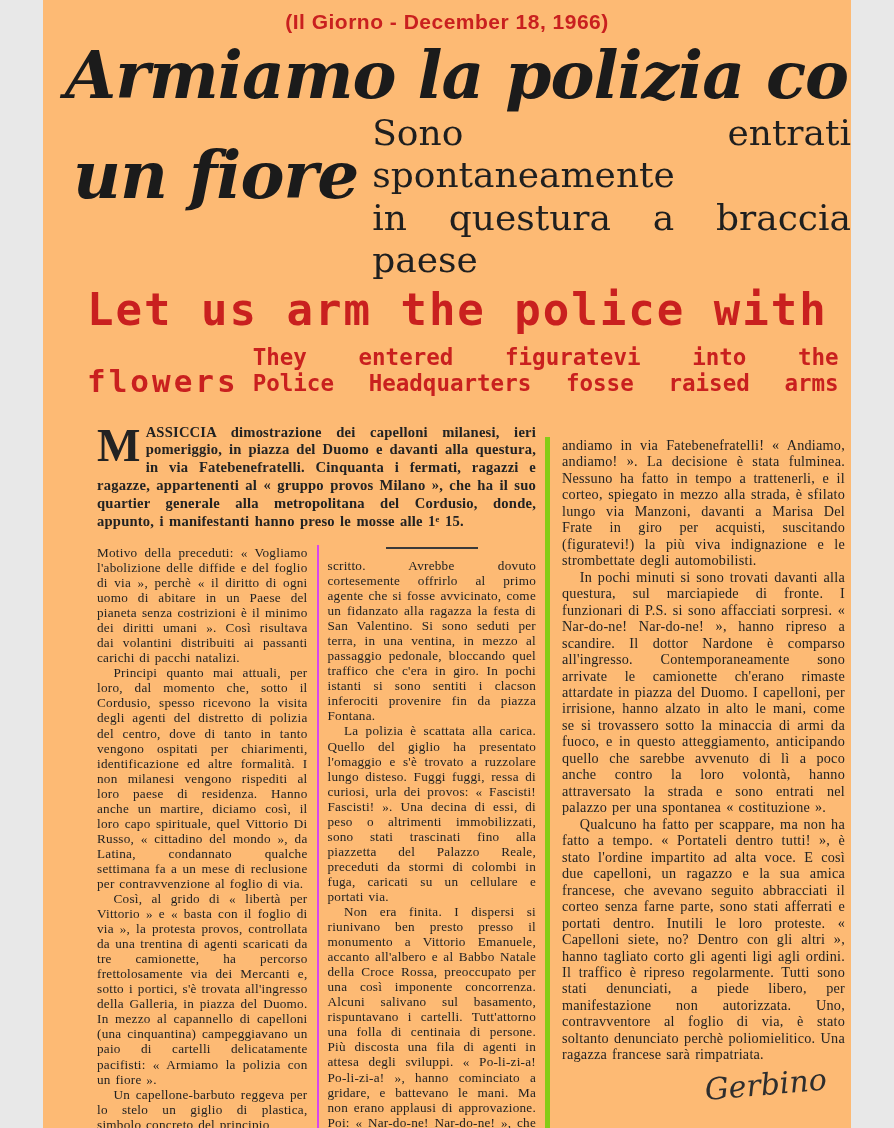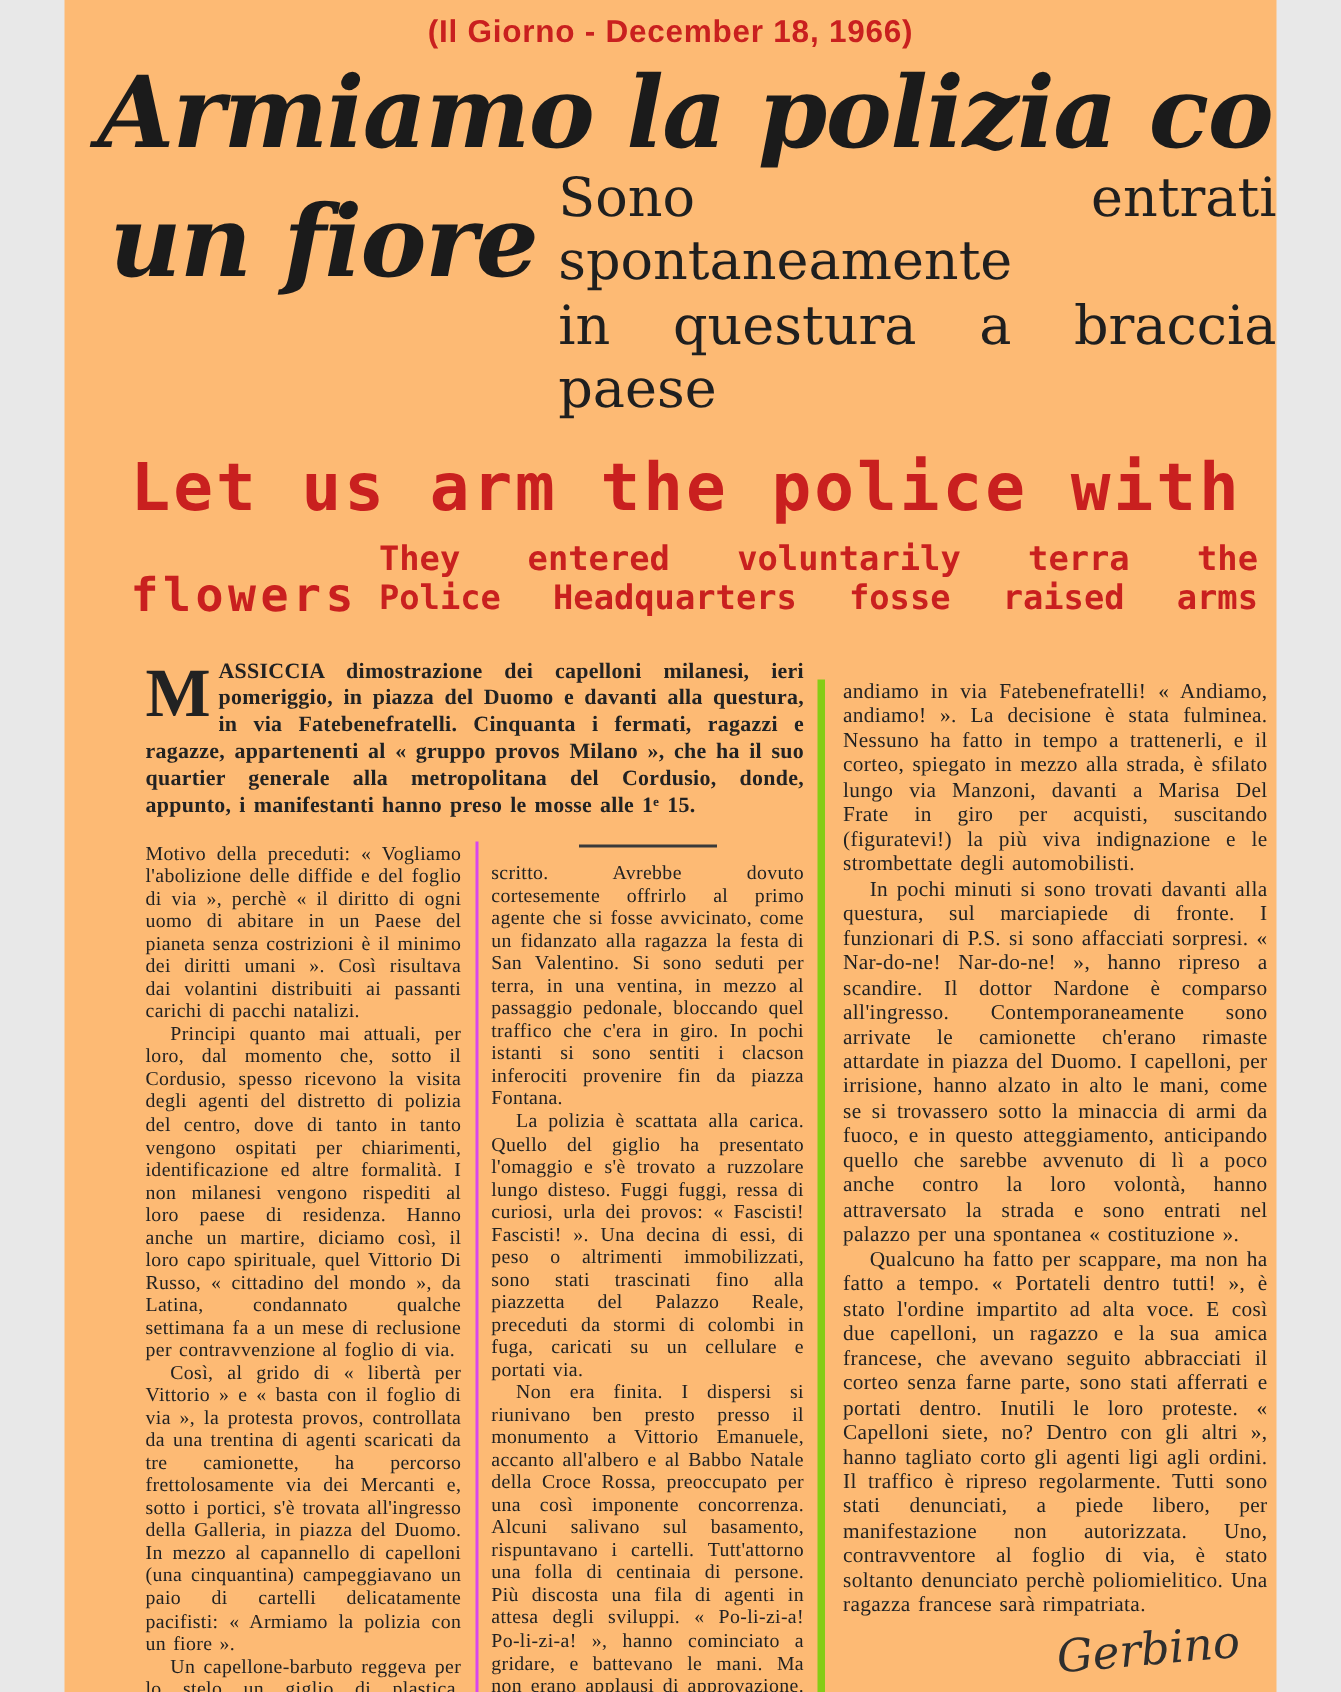--- a/index.html
+++ b/index.html
@@ -43,7 +43,7 @@
   .headline-fiore{
     font-size:66px;
     letter-spacing:-1px;
-    margin-top:16px;
+    margin-top:30px;
     white-space:nowrap;
   }
   .subhead{

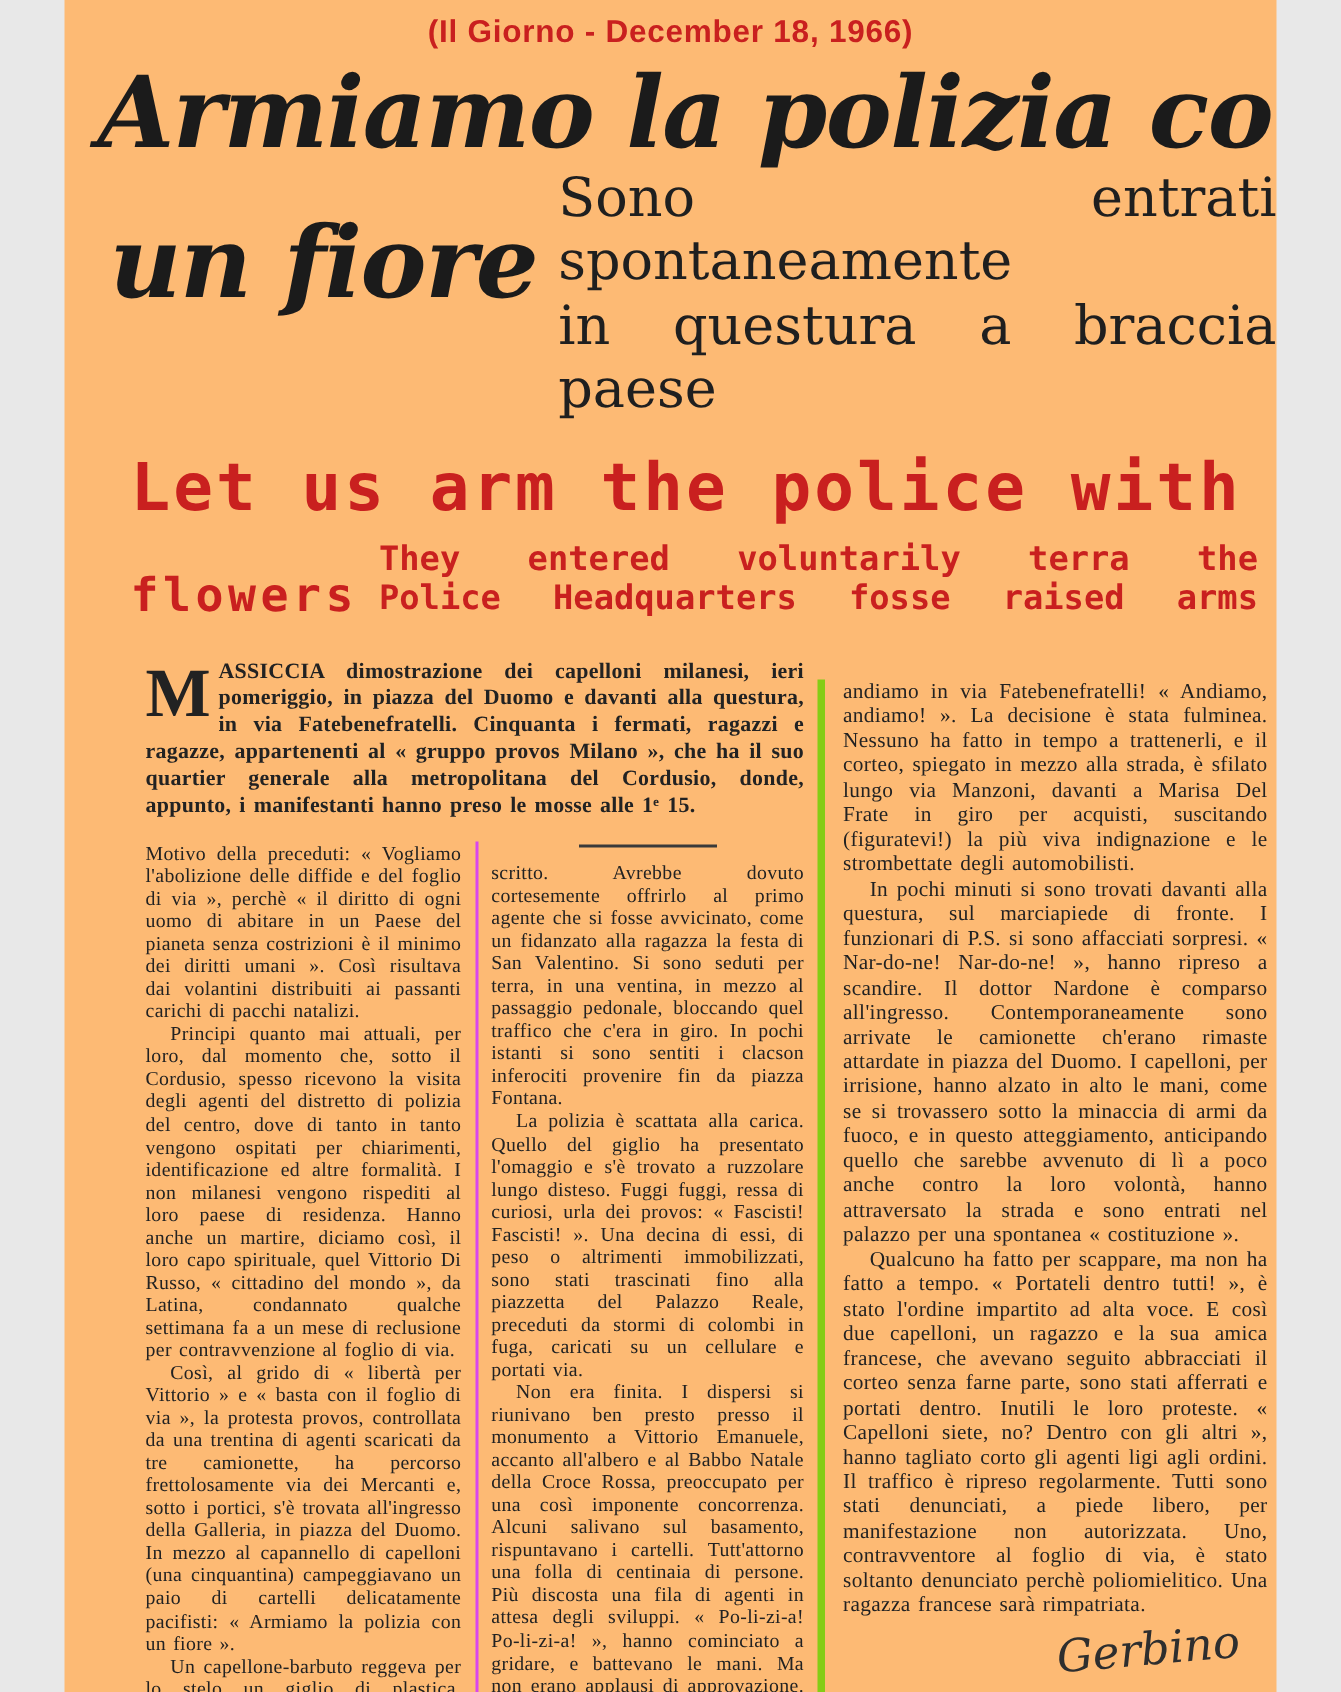--- a/index.html
+++ b/index.html
@@ -66,7 +66,7 @@
     line-height:1;
   }
   .trans-row1{
-    margin:22px 0 0 44px;
+    margin:6px 0 0 44px;
     font-size:44px;
     letter-spacing:2px;
     white-space:nowrap;

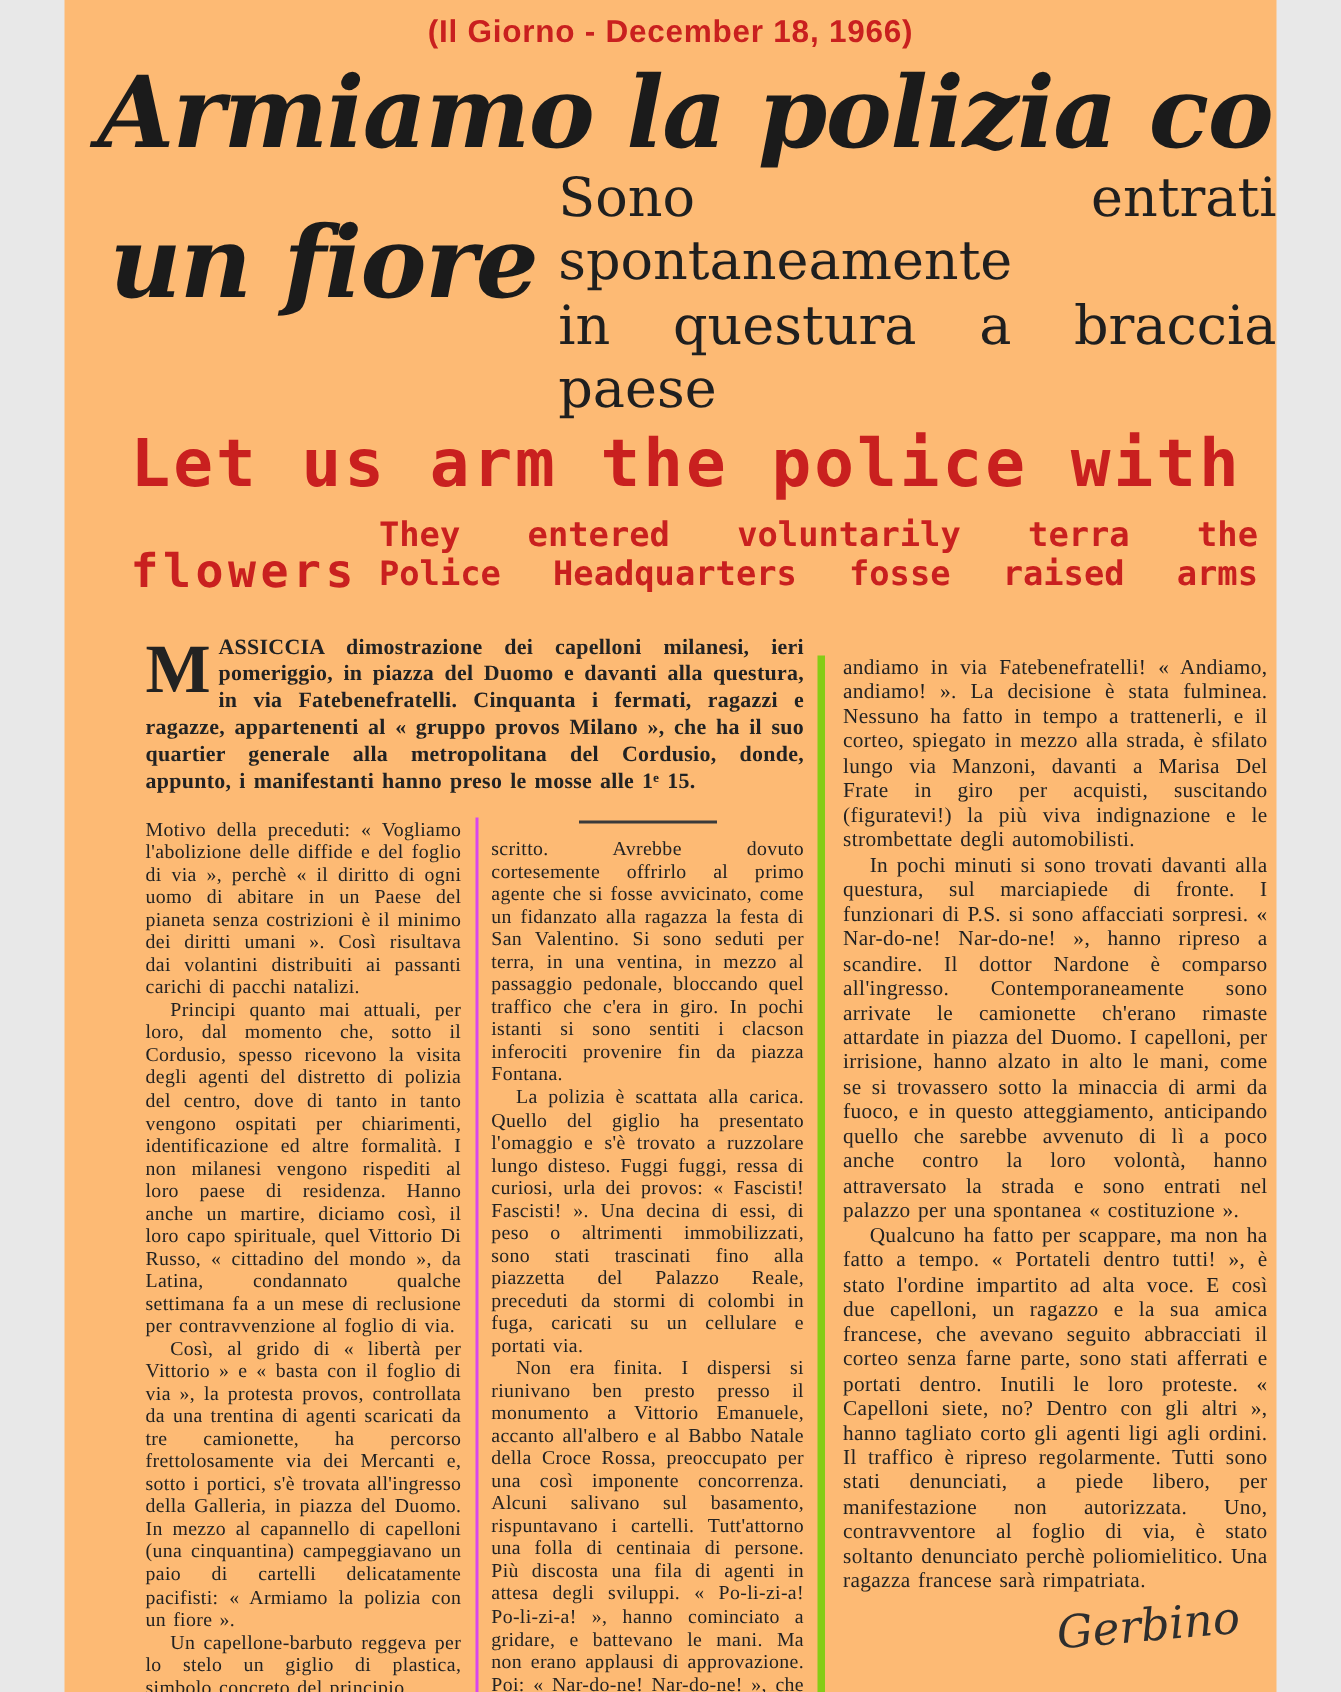--- a/index.html
+++ b/index.html
@@ -182,7 +182,7 @@
   <div class="trans-row2">
     <div class="trans-flowers trans red">flowers</div>
     <div class="trans-sub trans red">
-      <span>They entered voluntarily terra the</span><br>
+      <span>They entered figuratevi into the</span><br>
       <span>Police Headquarters fosse raised arms</span>
     </div>
   </div>

